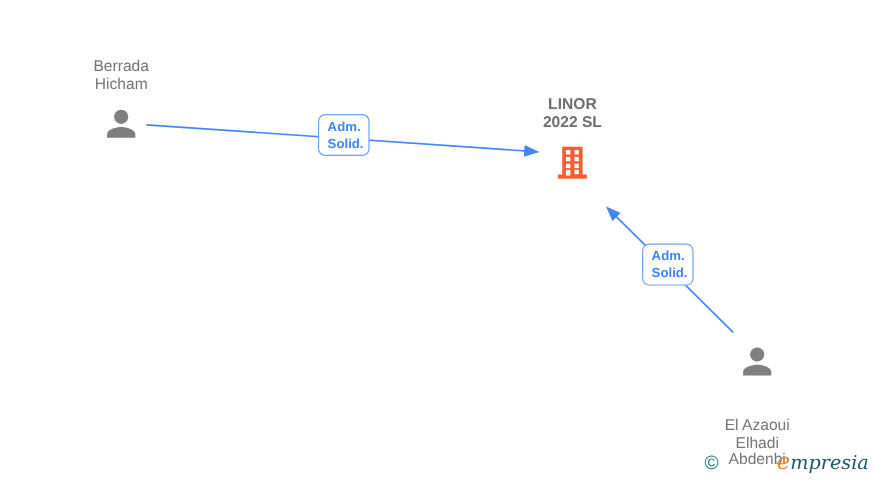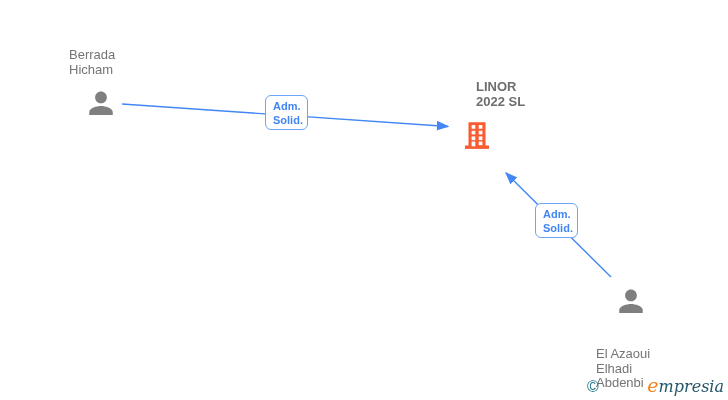--- a/index.html
+++ b/index.html
@@ -26,7 +26,7 @@
     color: #757575;
     font-size: 13px;
     line-height: 14.5px;
-    text-align: left;
+    text-align: center;
     white-space: pre-line;
   }
 

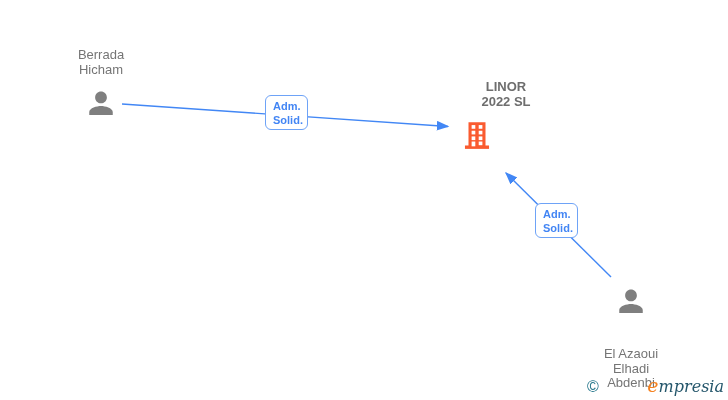--- a/index.html
+++ b/index.html
@@ -93,7 +93,7 @@
   </div>
 
   <div class="node" style="left:447px; top:80px; width:60px;">
-    <div class="node-label company-label" style="left:0; top:0; width:60px;margin-left:29px;">LINOR 2022 SL</div>
+    <div class="node-label company-label" style="left:0; top:0; width:60px;">LINOR 2022 SL</div>
     <span class="building-icon" style="position:absolute; left:13px; top:38px;">
       <svg width="34" height="34" viewBox="0 0 24 24">
         <rect x="6" y="3" width="12" height="17" fill="#fa5b30"></rect>

